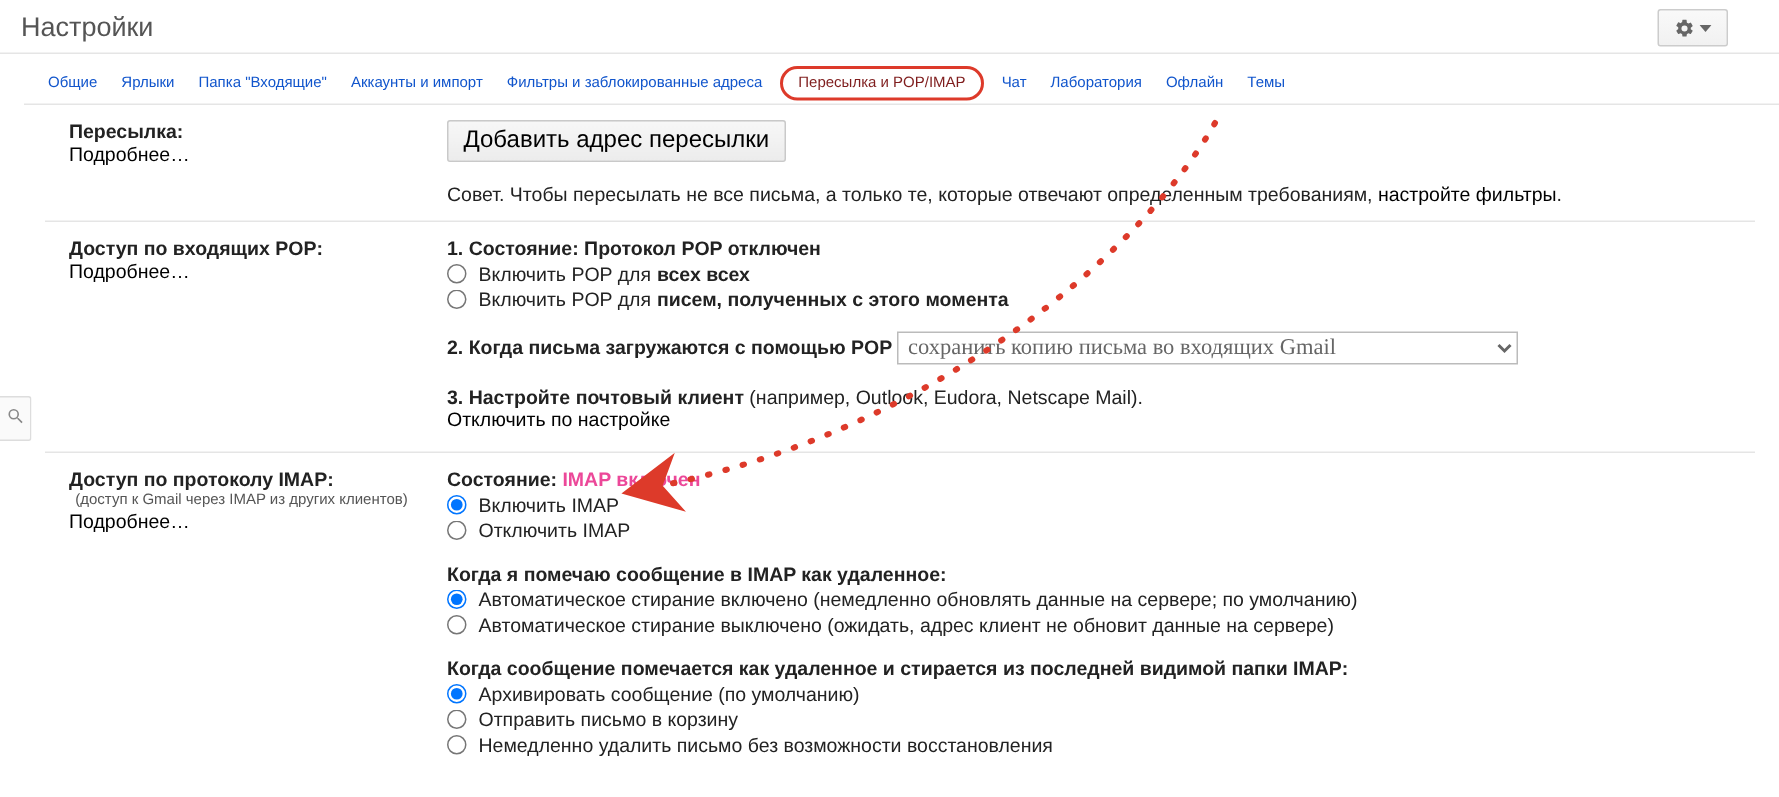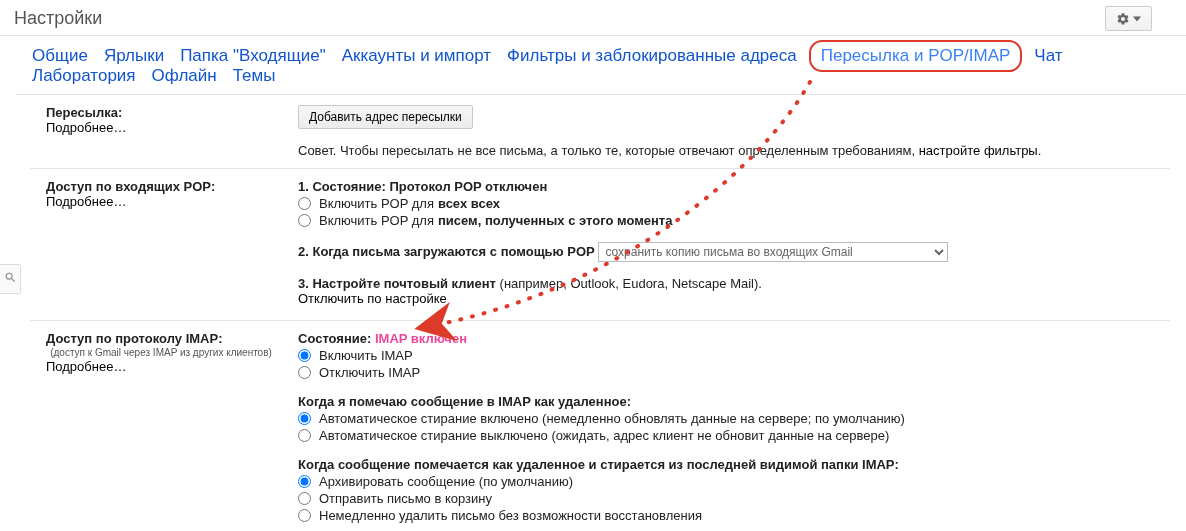--- a/index.html
+++ b/index.html
@@ -50,7 +50,7 @@
   .tab {
     display: inline-block;
     color: #1155cc;
-    font-size: 17px;
+    font-size: 10px;
     margin-right: 16px;
     cursor: pointer;
     white-space: nowrap;

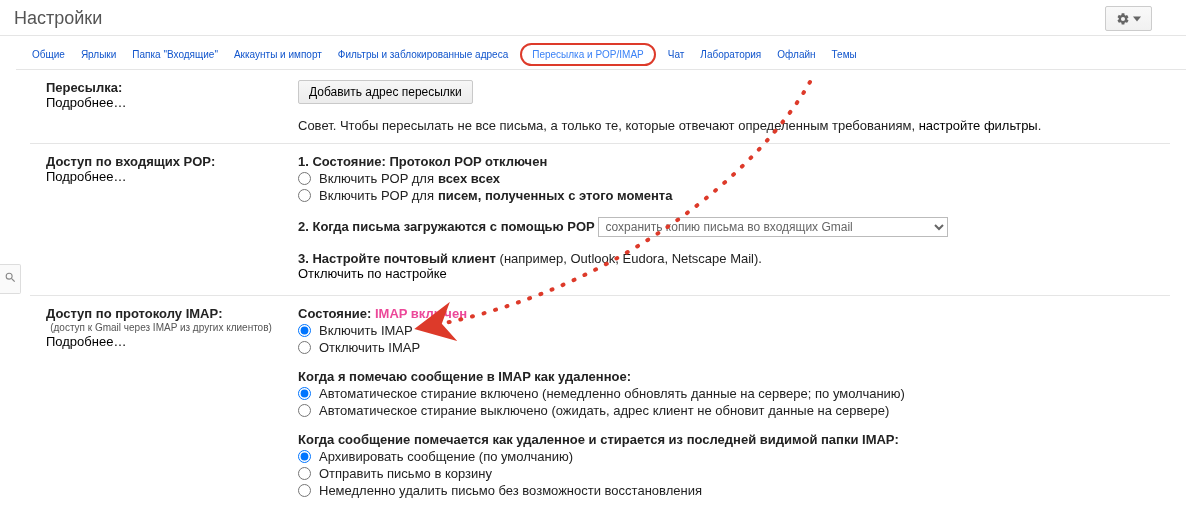--- a/index.html
+++ b/index.html
@@ -56,7 +56,7 @@
     white-space: nowrap;
   }
   .tab.active {
-    color: #3b82f6;
+    color: #7f1d1d;
     border: 2px solid #dd3a2a;
     border-radius: 13px;
     padding: 4px 10px;

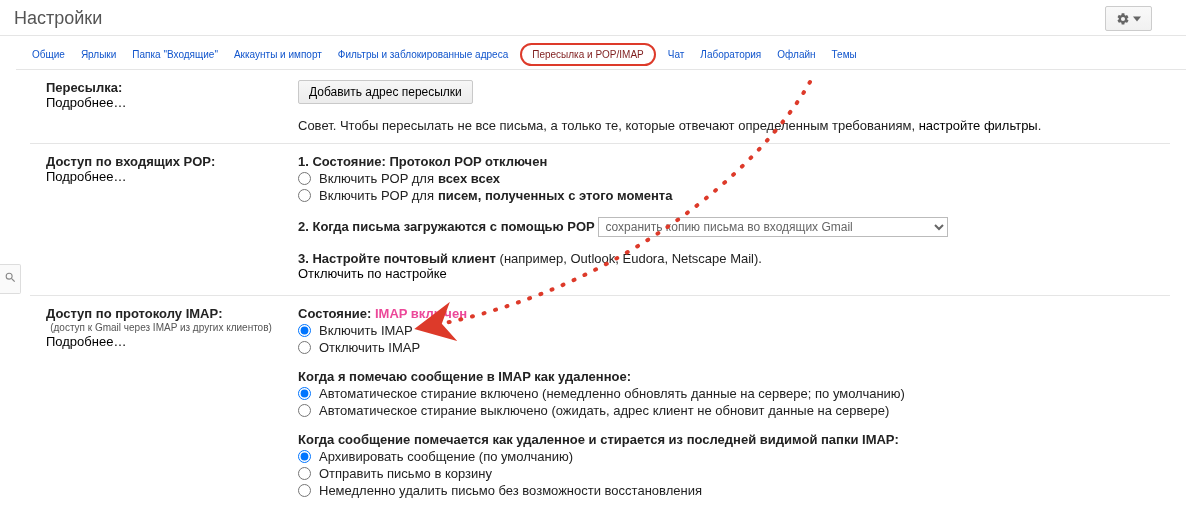--- a/index.html
+++ b/index.html
@@ -88,7 +88,7 @@
     background: linear-gradient(#f7f7f7,#ececec);
     border-radius: 2px;
     padding: 4px 10px;
-    font-size: 12px;
+    font-size: 16px;
     cursor: pointer;
     font-family: inherit;
   }

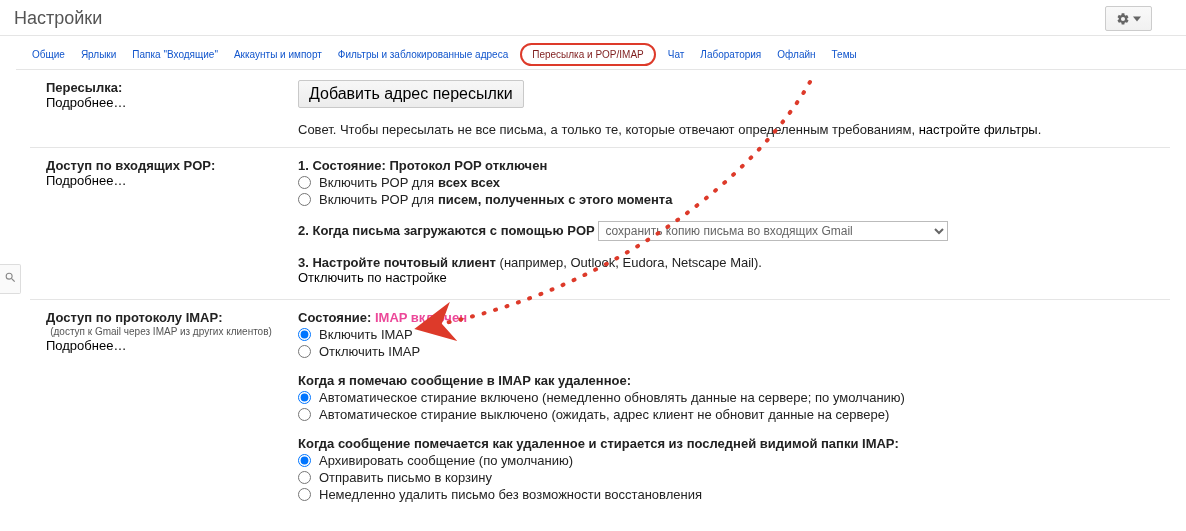--- a/index.html
+++ b/index.html
@@ -98,12 +98,13 @@
   .radio-line { margin: 2px 0; display:flex; align-items:center; gap:4px; }
   .radio-line input { margin: 0 4px 0 0; }
   select.wide {
-    width: 350px;
-    font-size: 12px;
+    width: 414px;
+    font-size: 15px;
     color: #666;
     border: 1px solid #bbb;
     background: #fff;
     padding: 1px 2px;
+    font-family: Liberation Serif, serif;
   }
   .status-on { color: #ec4899; font-weight: bold; }
   

